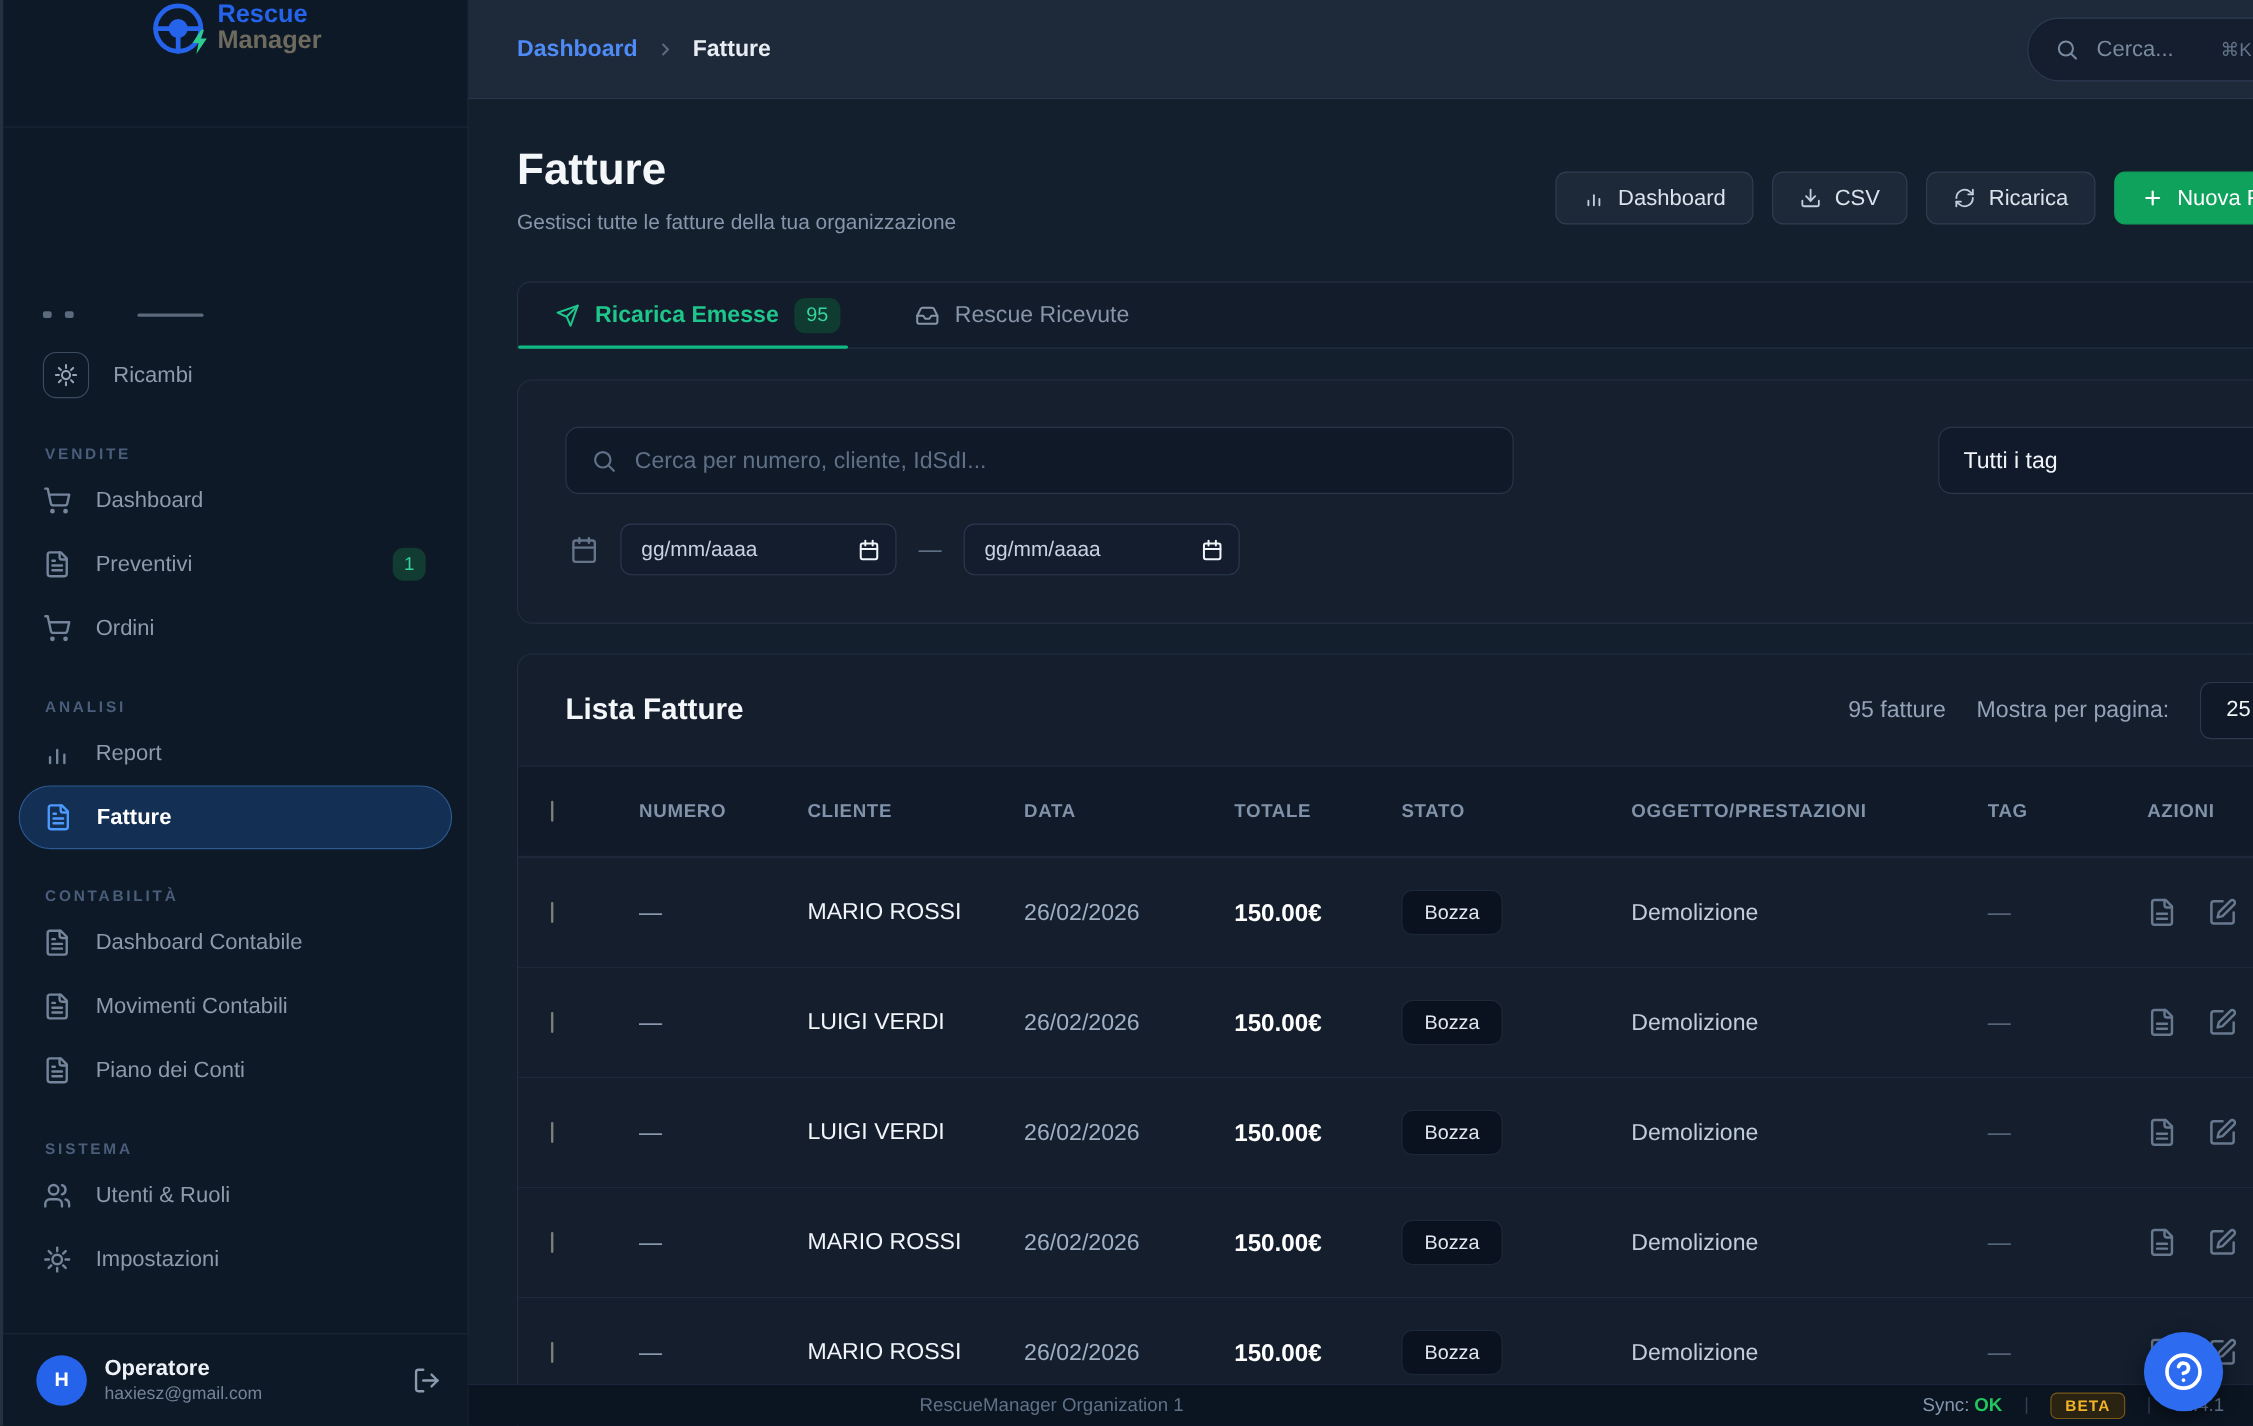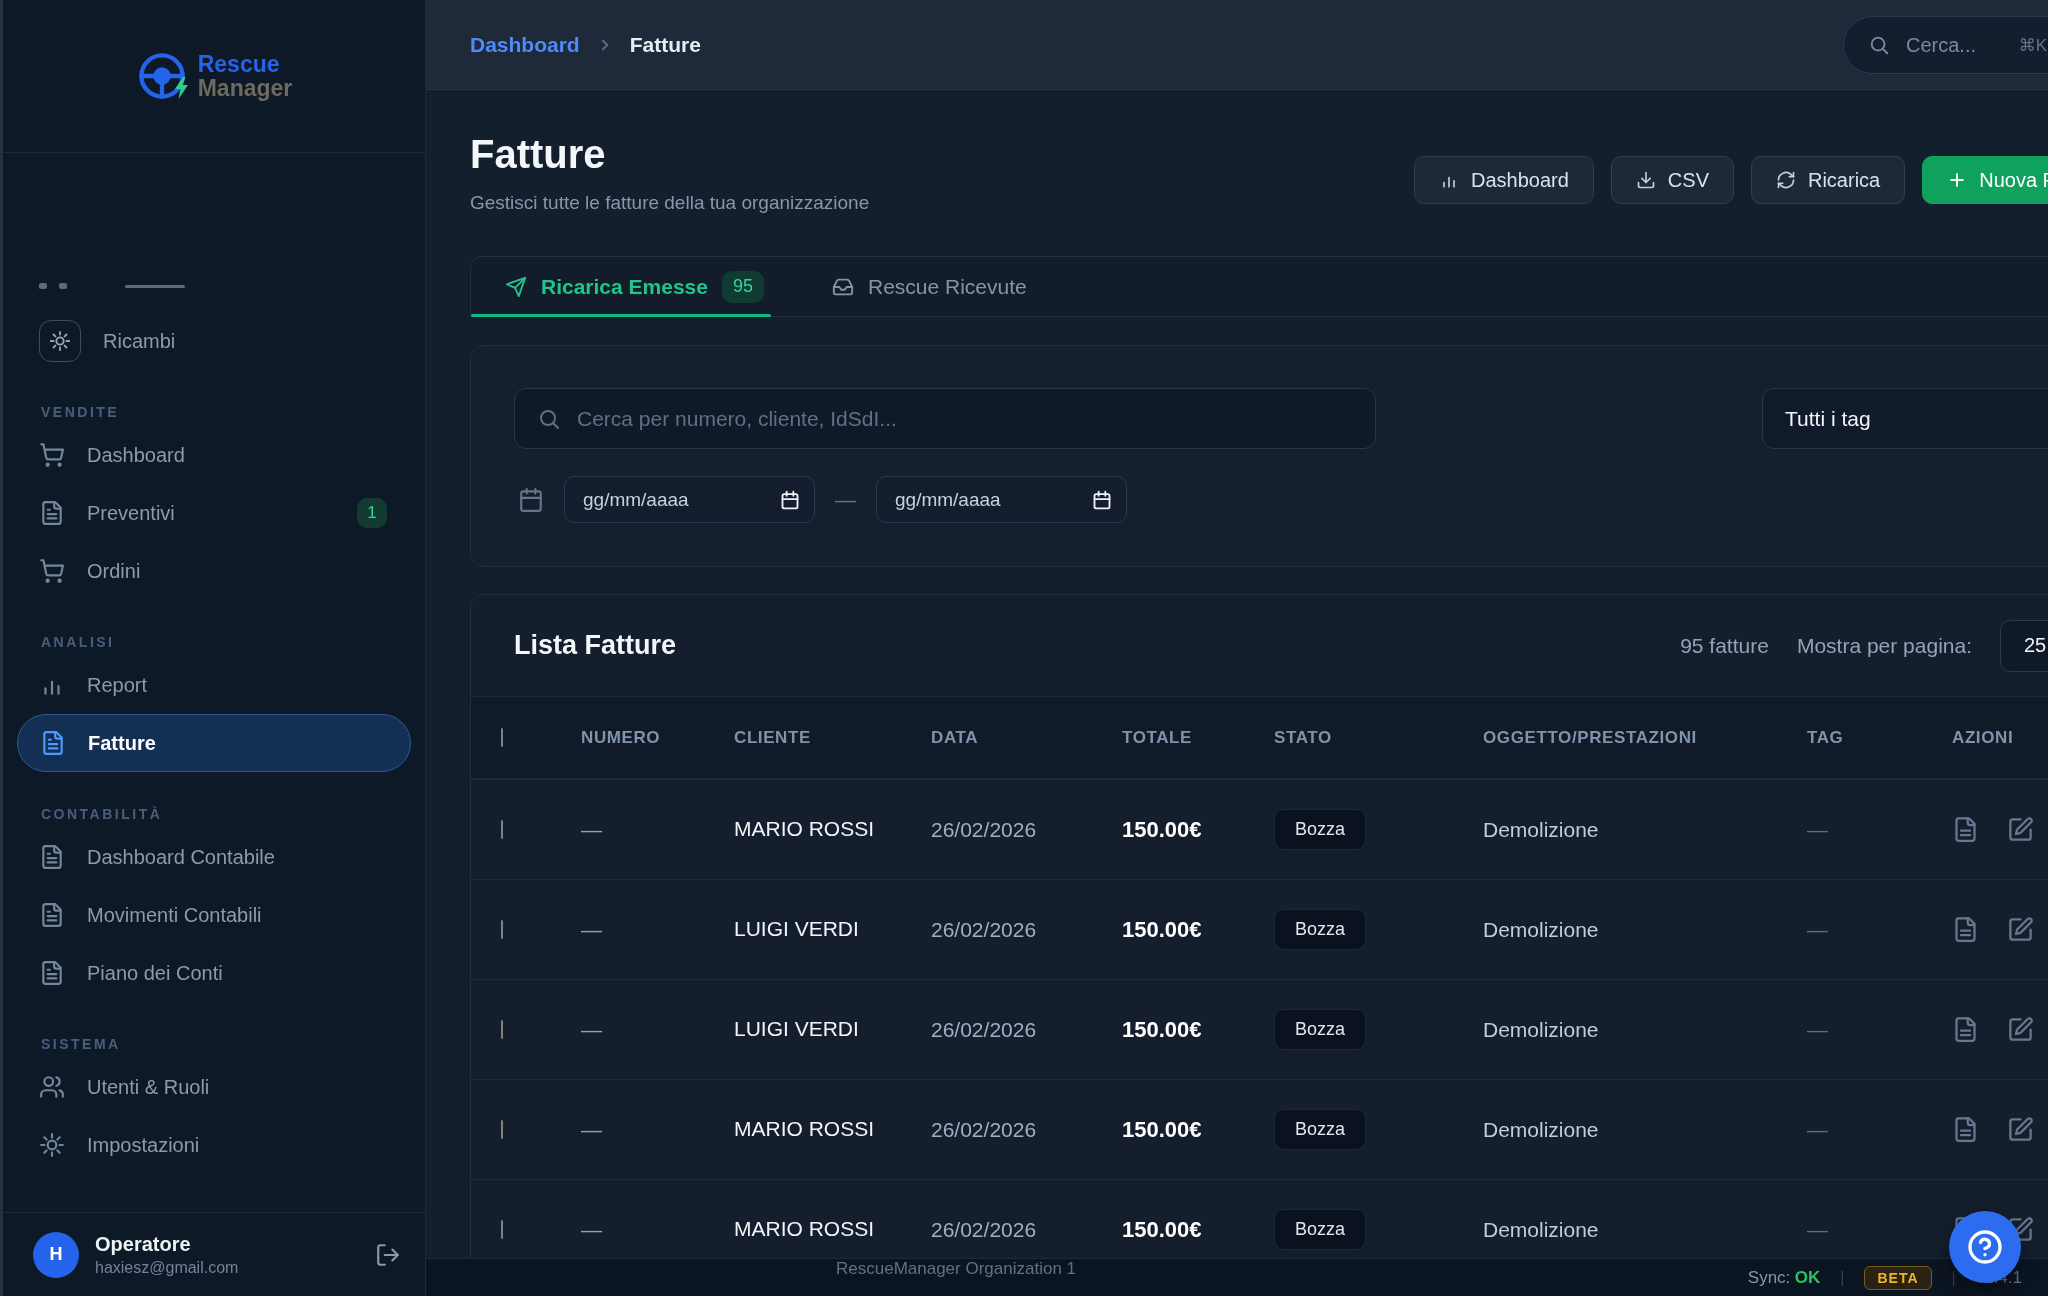--- a/index.html
+++ b/index.html
@@ -10,8 +10,8 @@
   
   .sidebar { position:absolute; left:0; top:0; width:426px; height:1296px;
     background:#0d1926; border-left:3px solid #233140; border-right:1px solid #1c2a3b; }
-  .logo-area { height:153px; border-bottom:1px solid #1b2938; display:flex;
-    align-items:center; justify-content:center; gap:10px; }
+  .logo-area { height:116px; border-bottom:1px solid #1b2938; display:flex;
+    align-items:flex-start; justify-content:center; gap:10px; }
   .wheel-wrap { position:relative; width:52px; height:52px; color:#2563eb; }
   .bolt { position:absolute; right:-6px; bottom:2px; }
   .brand-lines { line-height:24px; }

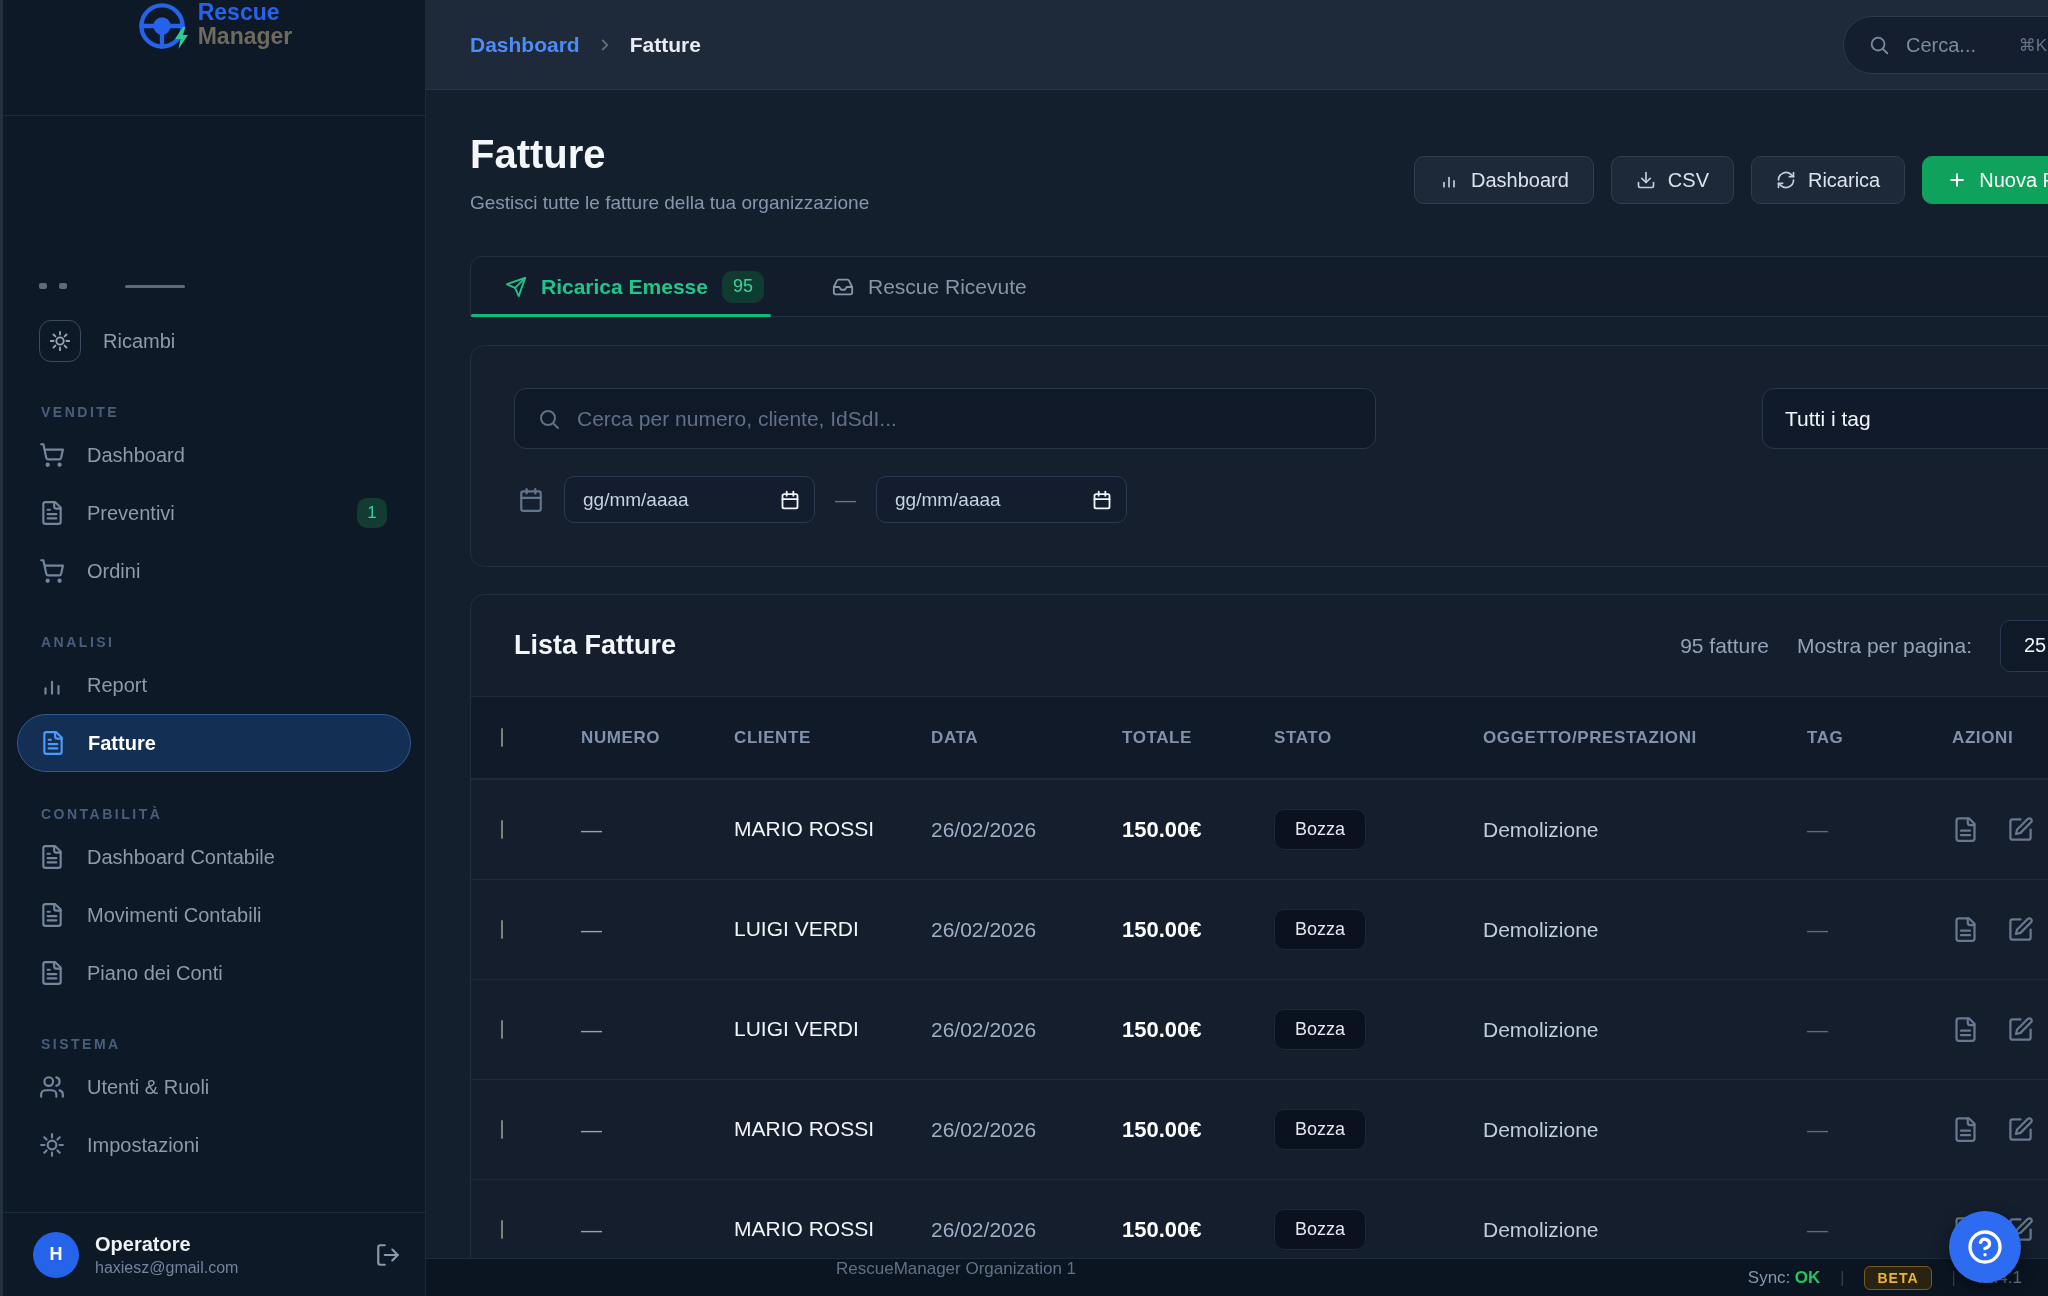--- a/index.html
+++ b/index.html
@@ -153,7 +153,7 @@
 
   
   .footer { position:absolute; left:426px; bottom:0; width:1622px; height:38px;
-    background:#0b1522; border-top:1px solid #1d2a3d; display:flex; }
+    background:#0b1522; border-top:1px solid #1d2a3d; display:flex; align-items:center; }
   .foot-org { position:absolute; left:410px; color:#5f7186; font-size:17px; }
   .foot-right { margin-left:auto; display:flex; align-items:center; gap:20px;
     padding-right:26px; }

